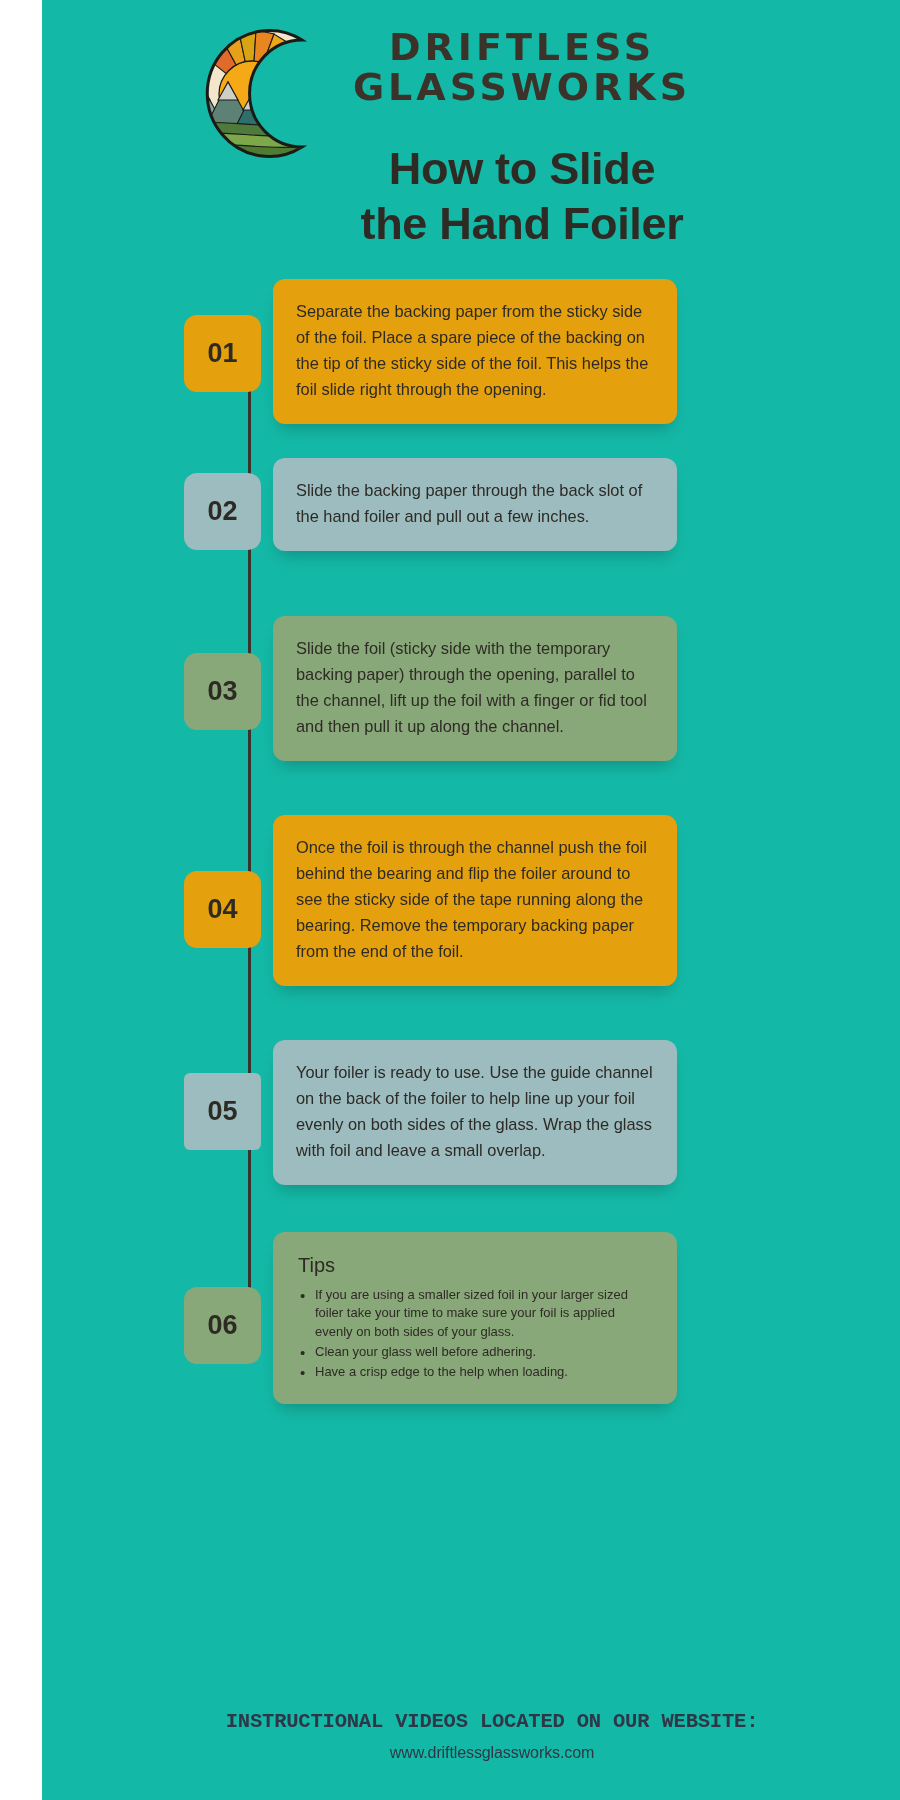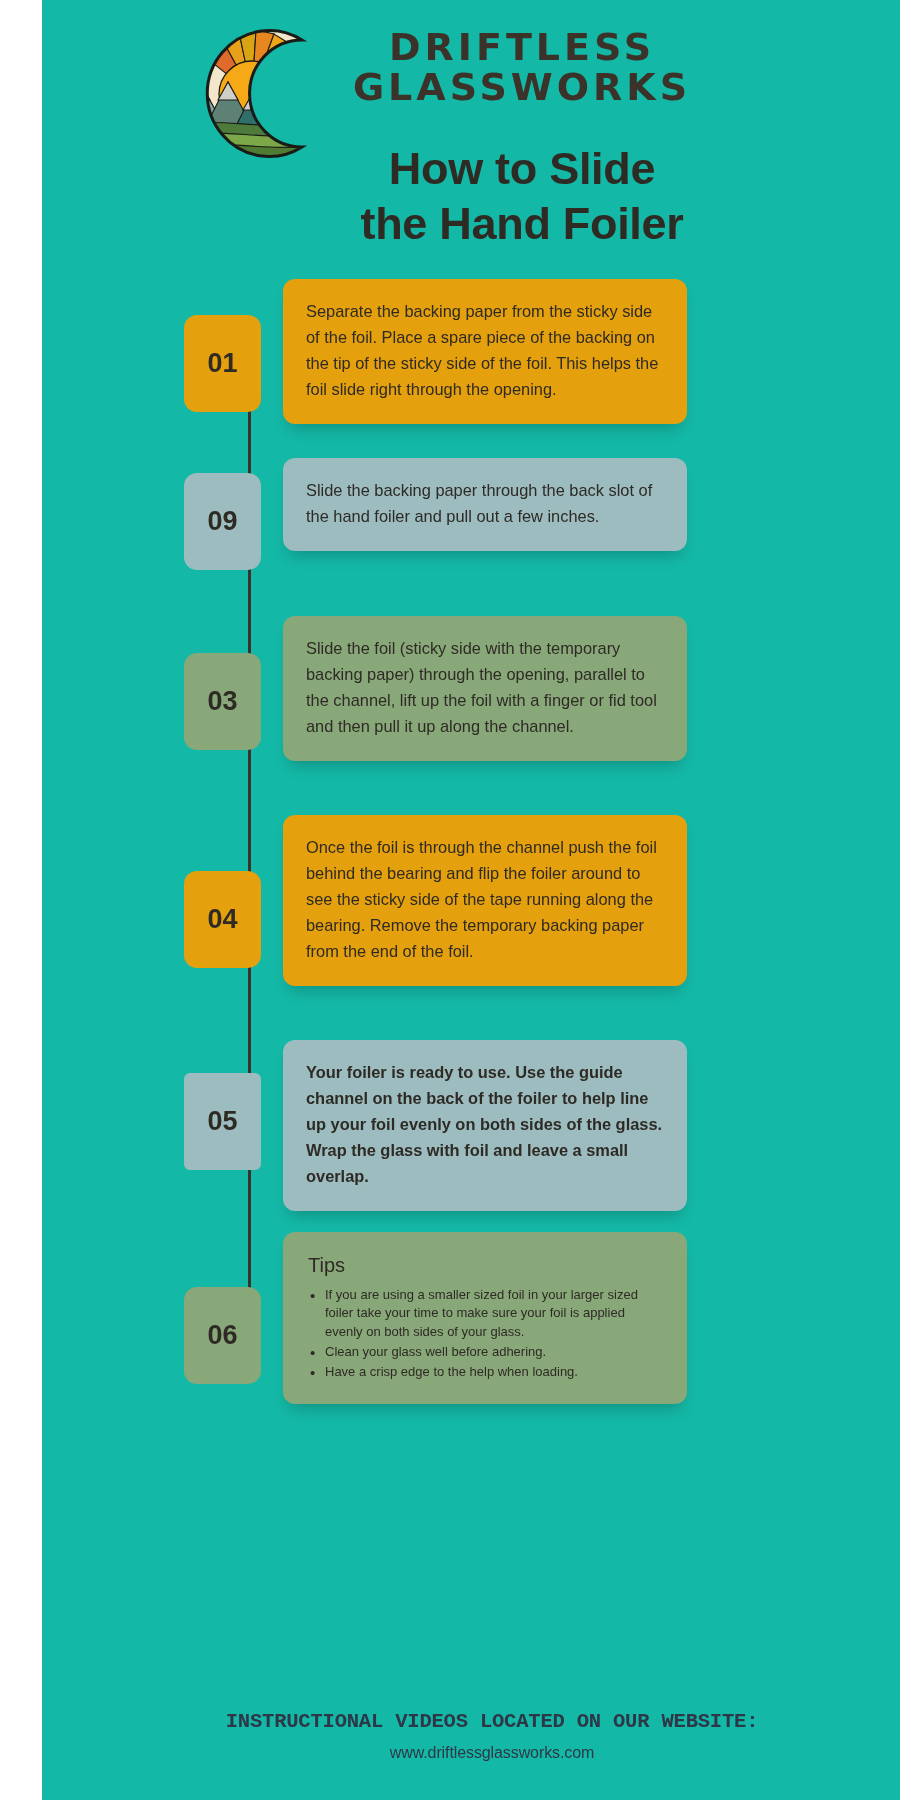--- a/index.html
+++ b/index.html
@@ -110,7 +110,7 @@
 
   .card {
     position: absolute;
-    left: 241px;
+    left: 231px;
     width: 404px;
     border-radius: 12px;
     padding: 20px 23px 21px 23px;

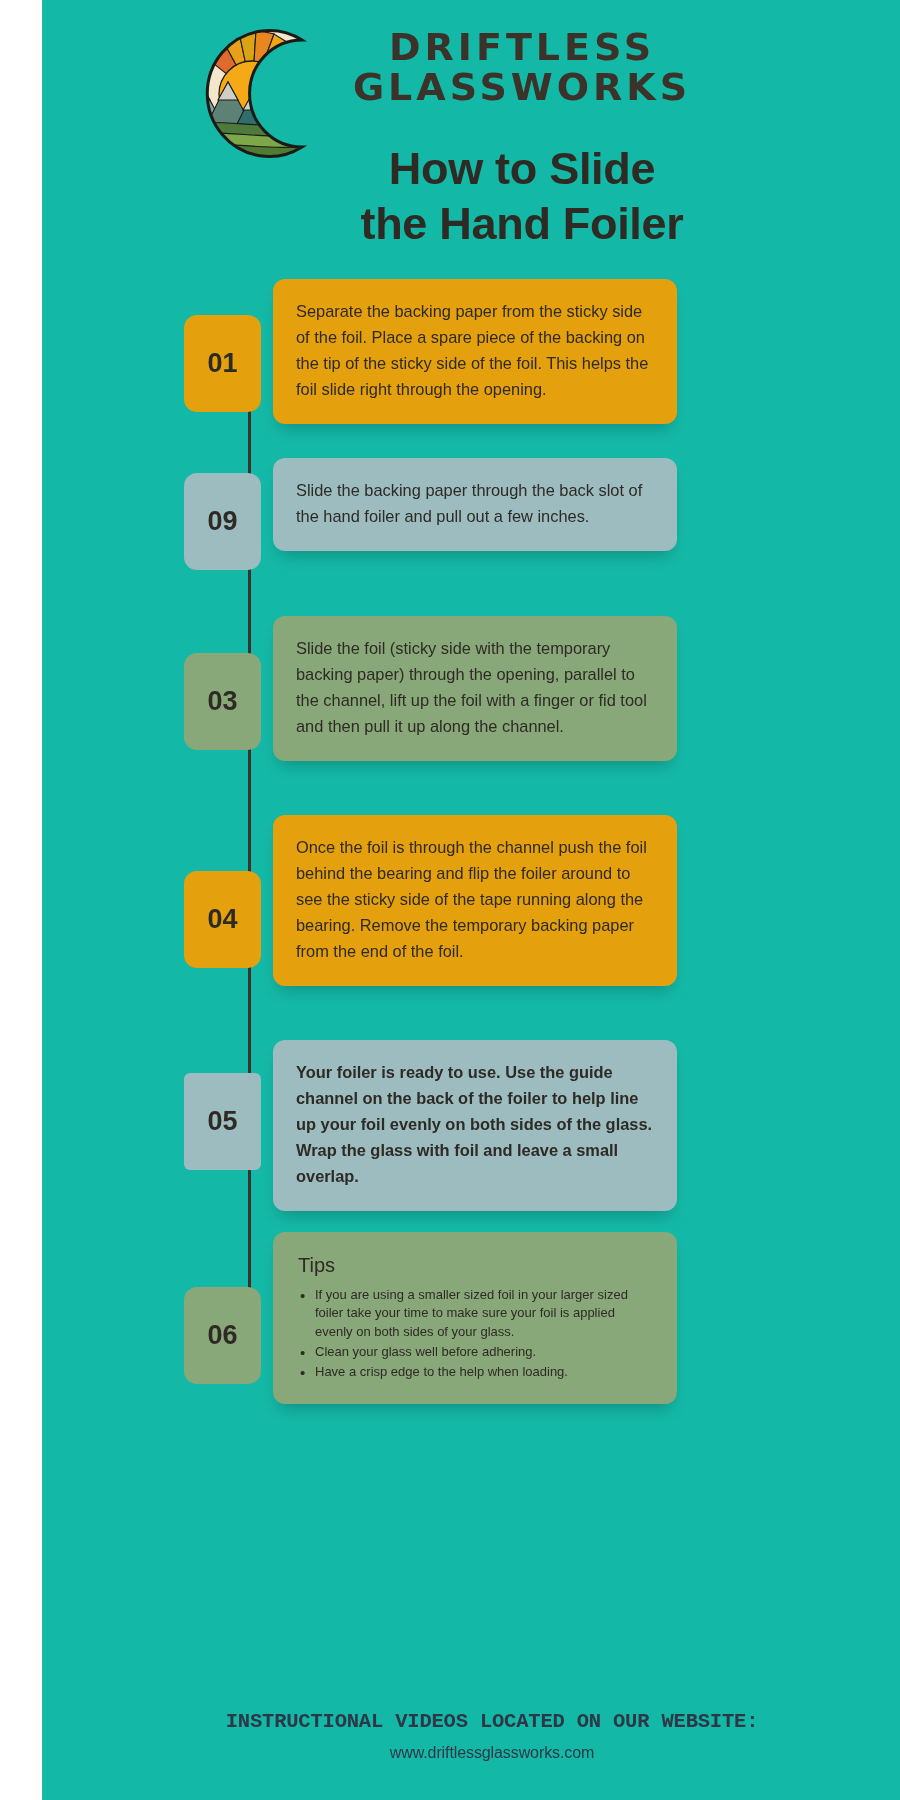--- a/index.html
+++ b/index.html
@@ -96,7 +96,7 @@
     position: absolute;
     left: 142px;
     width: 77px;
-    height: 97px;
+    height: 77px;
     border-radius: 13px;
     display: flex;
     align-items: center;

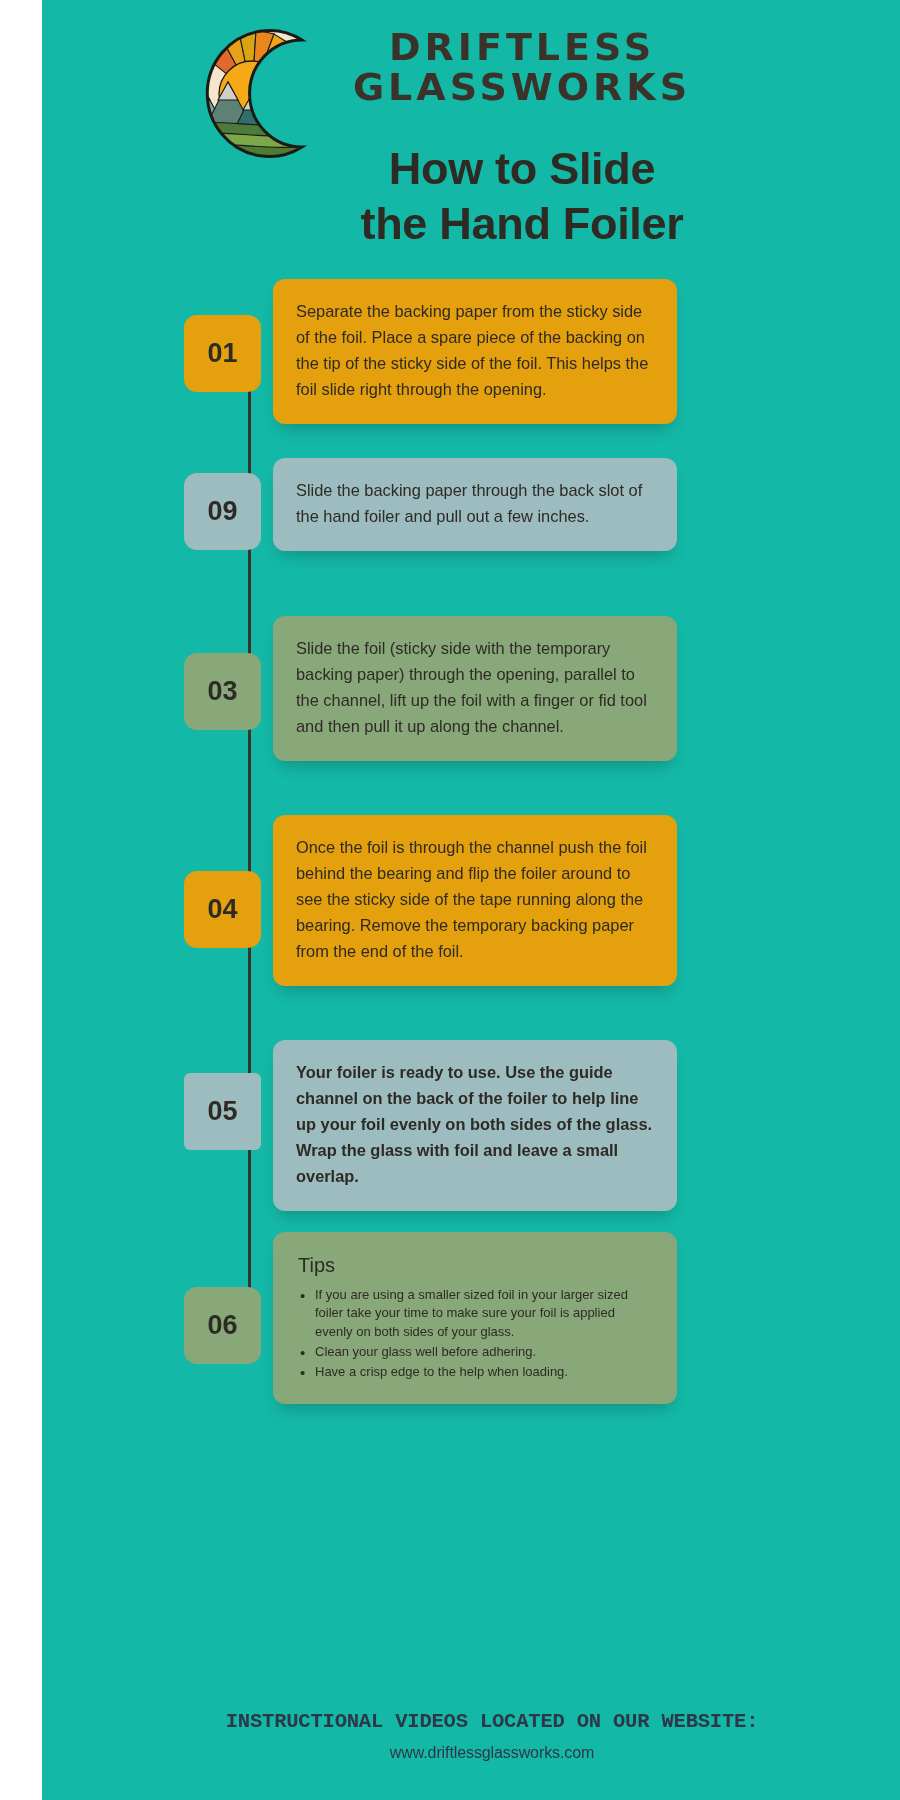--- a/index.html
+++ b/index.html
@@ -250,7 +250,7 @@
     </div>
 
     <div class="step">
-      <div class="badge c-blue" style="top:198px;">09</div>
+      <div class="badge c-blue" style="top:198px;">02</div>
       <div class="card c-blue" style="top:183px;">Slide the backing paper through the back slot of the hand foiler and pull out a few inches.</div>
     </div>
 

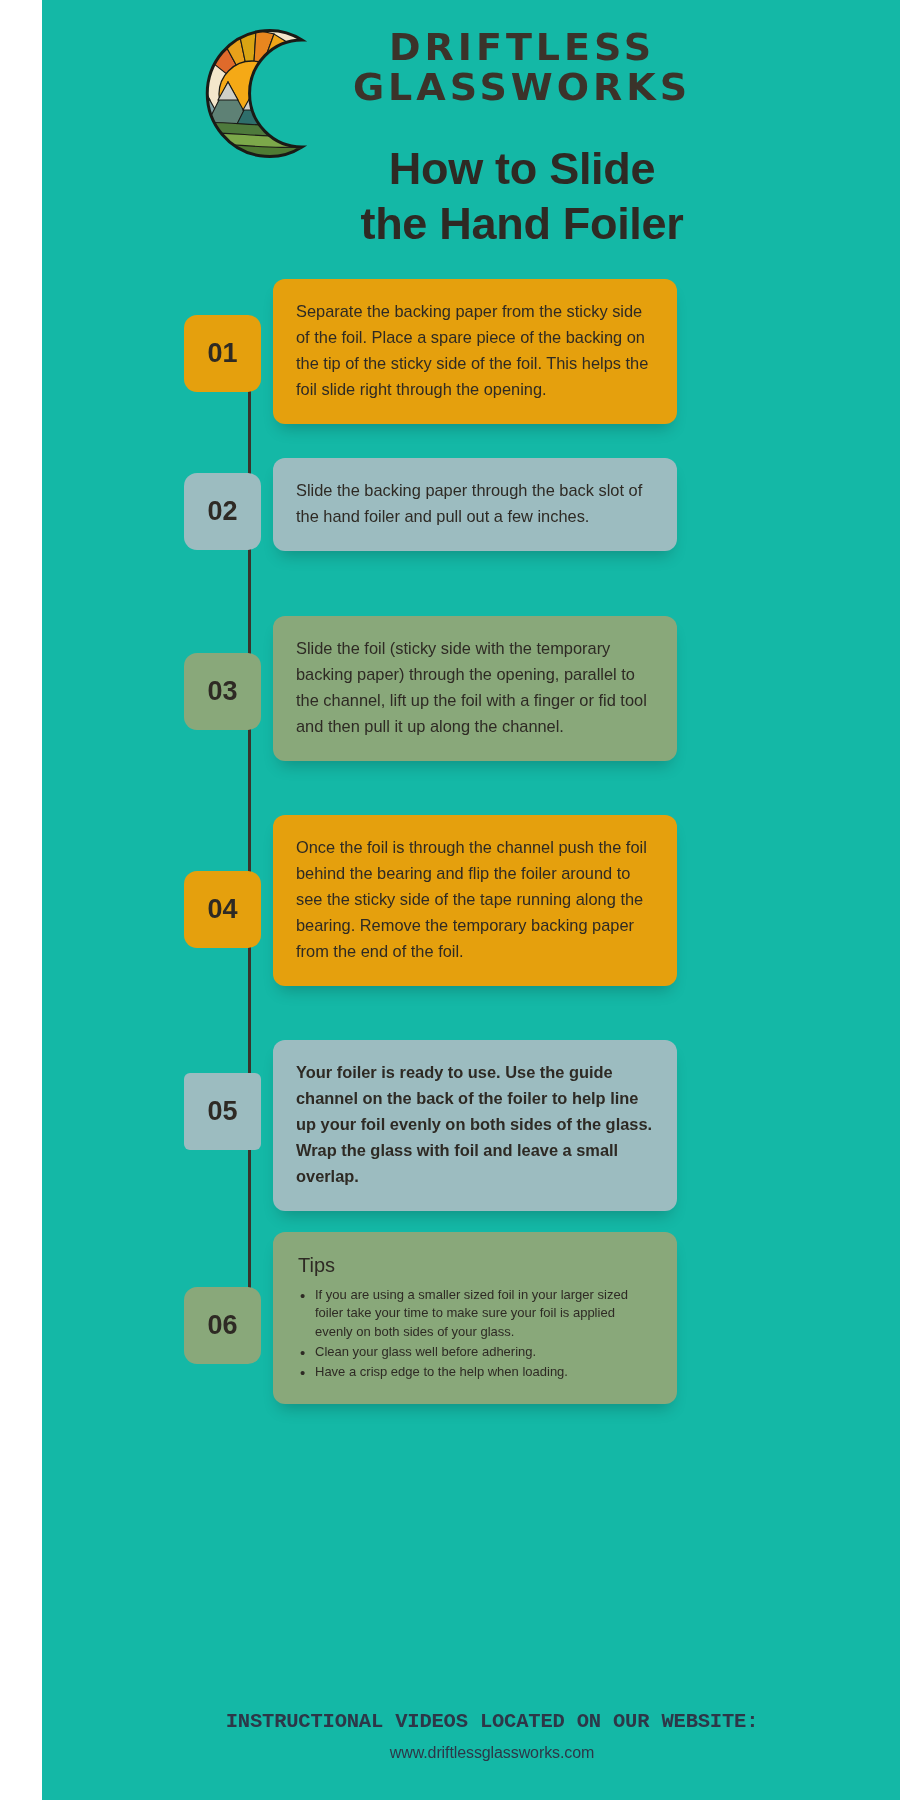--- a/index.html
+++ b/index.html
@@ -266,7 +266,7 @@
 
     <div class="step">
       <div class="badge c-blue" style="top:798px;border-radius:6px;">05</div>
-      <div class="card c-blue" style="top:765px;font-weight:bold;">Your foiler is ready to use. Use the guide channel on the back of the foiler to help line up your foil evenly on both sides of the glass. Wrap the glass with foil and leave a small overlap.</div>
+      <div class="card c-blue" style="top:765px;">Your foiler is ready to use. Use the guide channel on the back of the foiler to help line up your foil evenly on both sides of the glass. Wrap the glass with foil and leave a small overlap.</div>
     </div>
 
     <div class="step">

